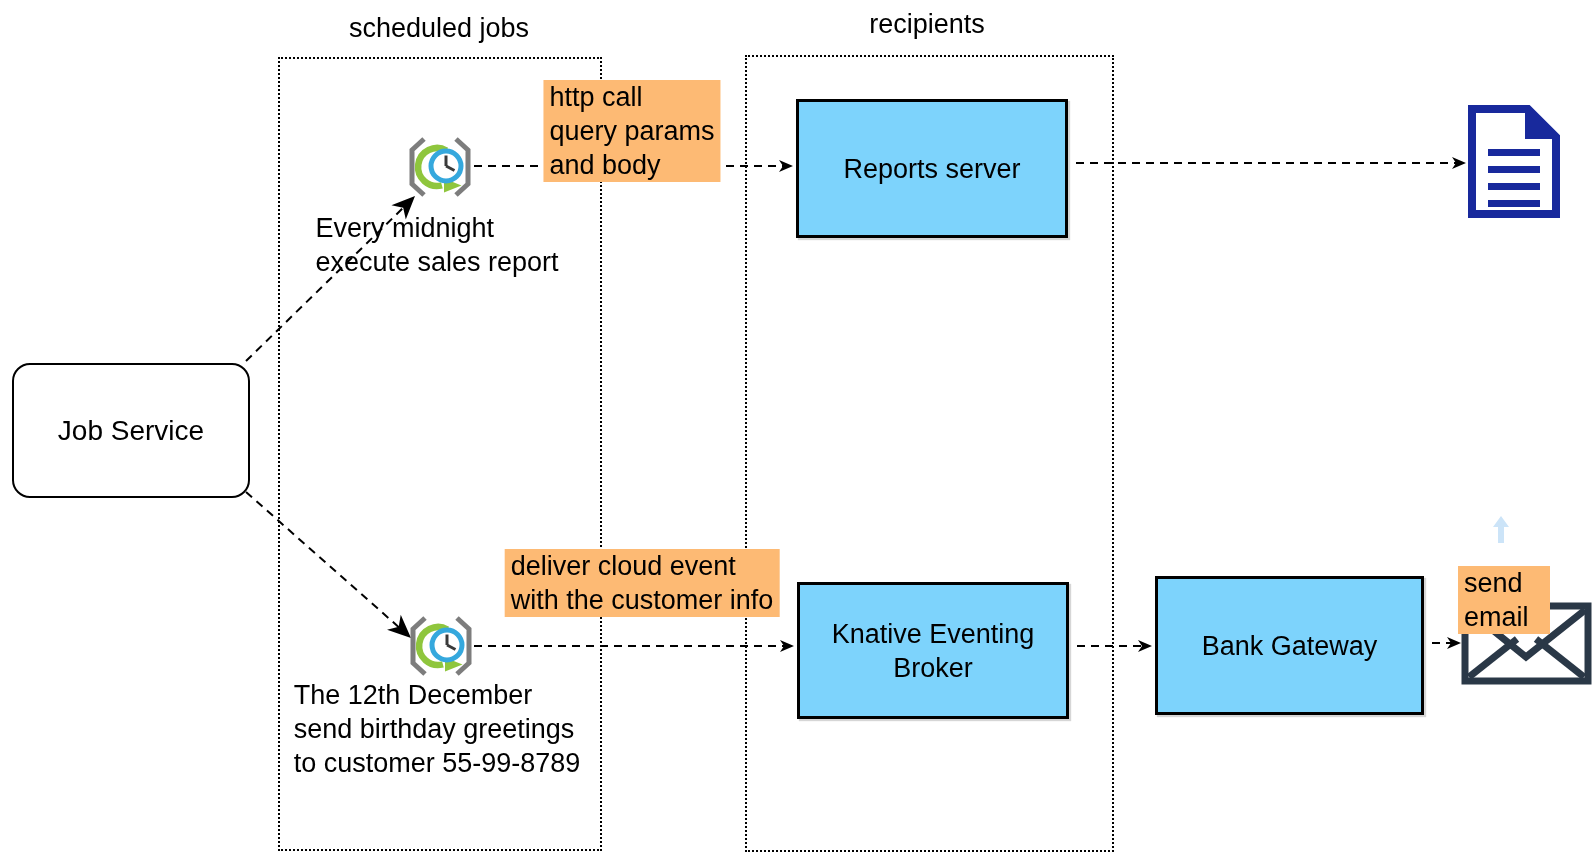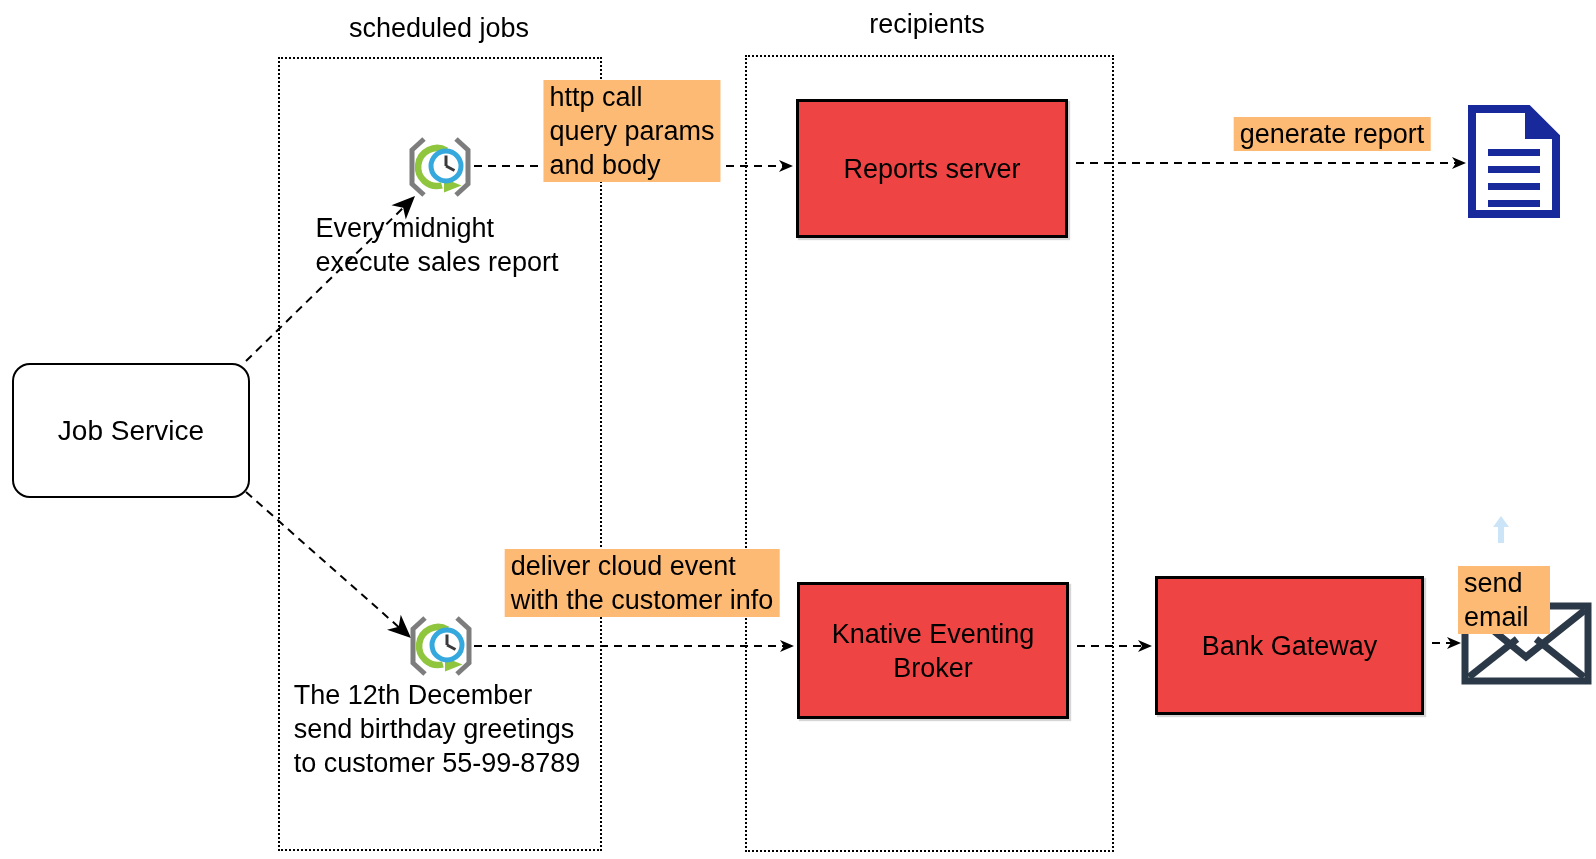--- a/index.html
+++ b/index.html
@@ -121,7 +121,6 @@
 and body</div>
   <div class="floating masked" style="left:642px;top:549px;">deliver cloud event
 with the customer info</div>
-  <div class="floating masked" style="left:1332px;top:117px;">generate report</div>
   <div class="floating masked" style="left:1504px;top:566px;">send email</div>
 
 </div>

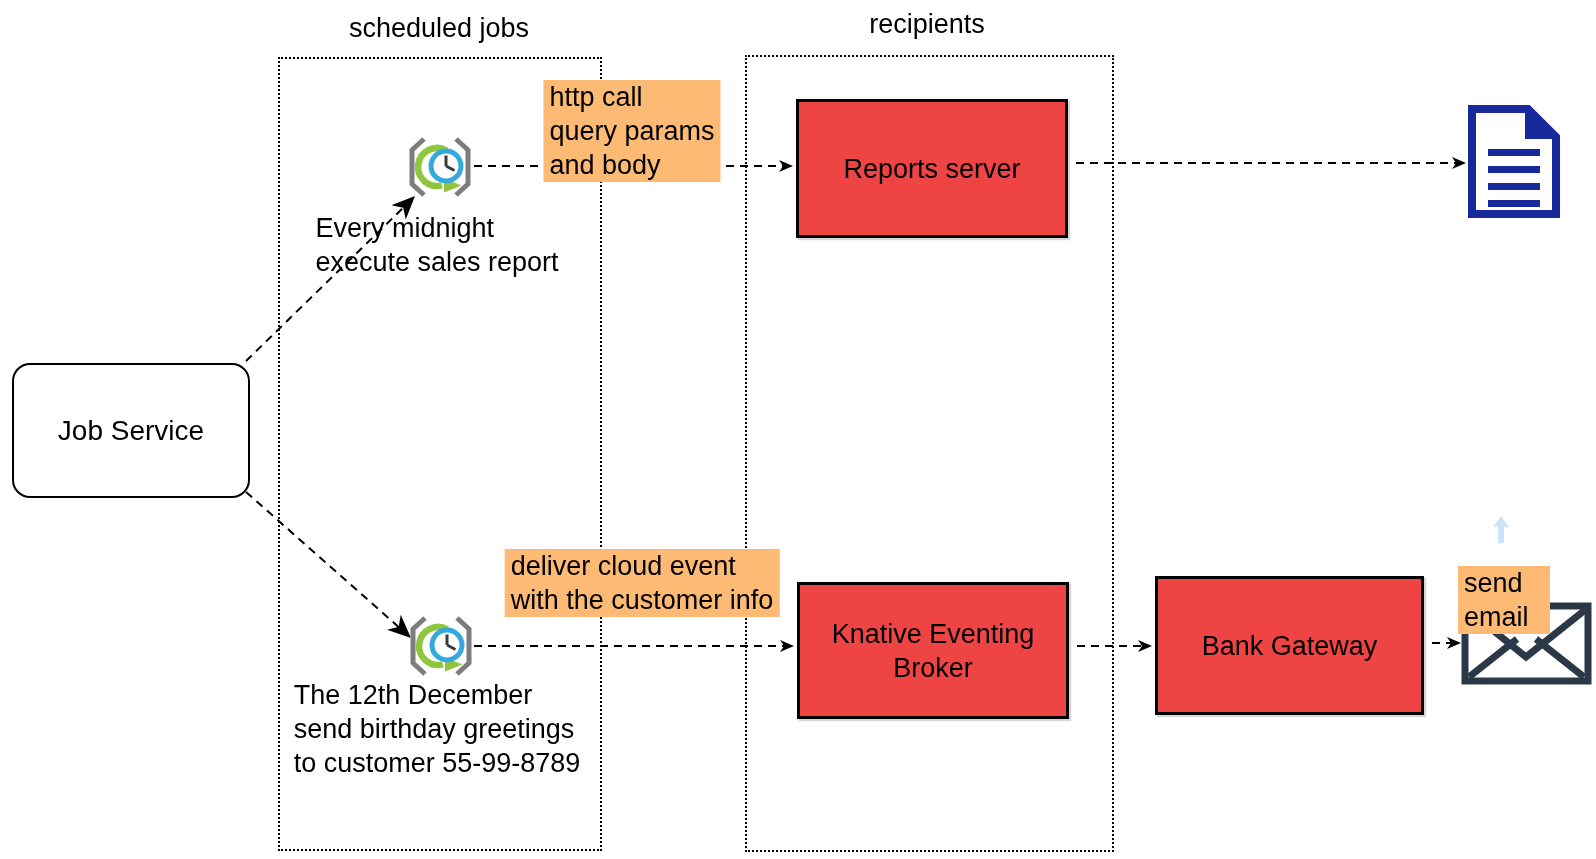--- a/index.html
+++ b/index.html
@@ -12,7 +12,7 @@
     position:absolute;border:2px dotted #000;background:transparent;
   }
   .node{
-    position:absolute;background:#ef4444;border:3px solid #000;
+    position:absolute;background:#7dd3fc;border:3px solid #000;
     display:flex;align-items:center;justify-content:center;text-align:center;
     font-size:27px;line-height:34px;box-shadow:2px 2px 1px #d6d6d6;
     white-space:pre-line;

